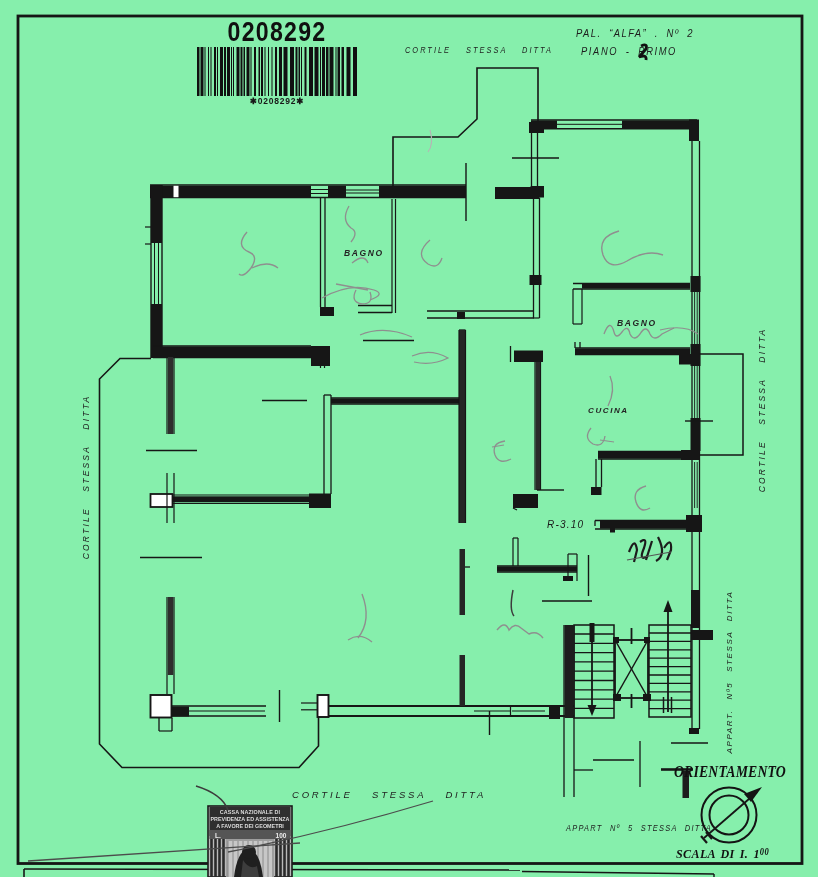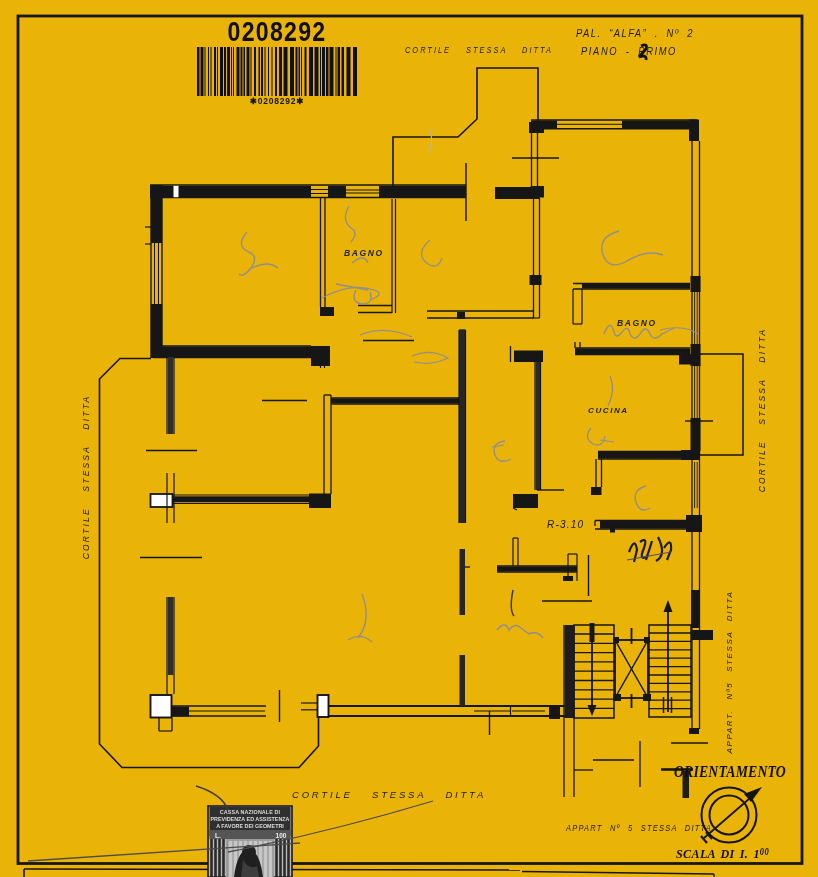--- a/index.html
+++ b/index.html
@@ -3,7 +3,7 @@
 <meta charset="utf-8">
 <style>
   html,body { margin:0; padding:0; background:#ffffff; }
-  #page { position:relative; width:818px; height:877px; background:#eab308; overflow:hidden;
+  #page { position:relative; width:818px; height:877px; background:#86efac; overflow:hidden;
           font-family:"Liberation Sans", sans-serif; }
 </style>
 </head>

